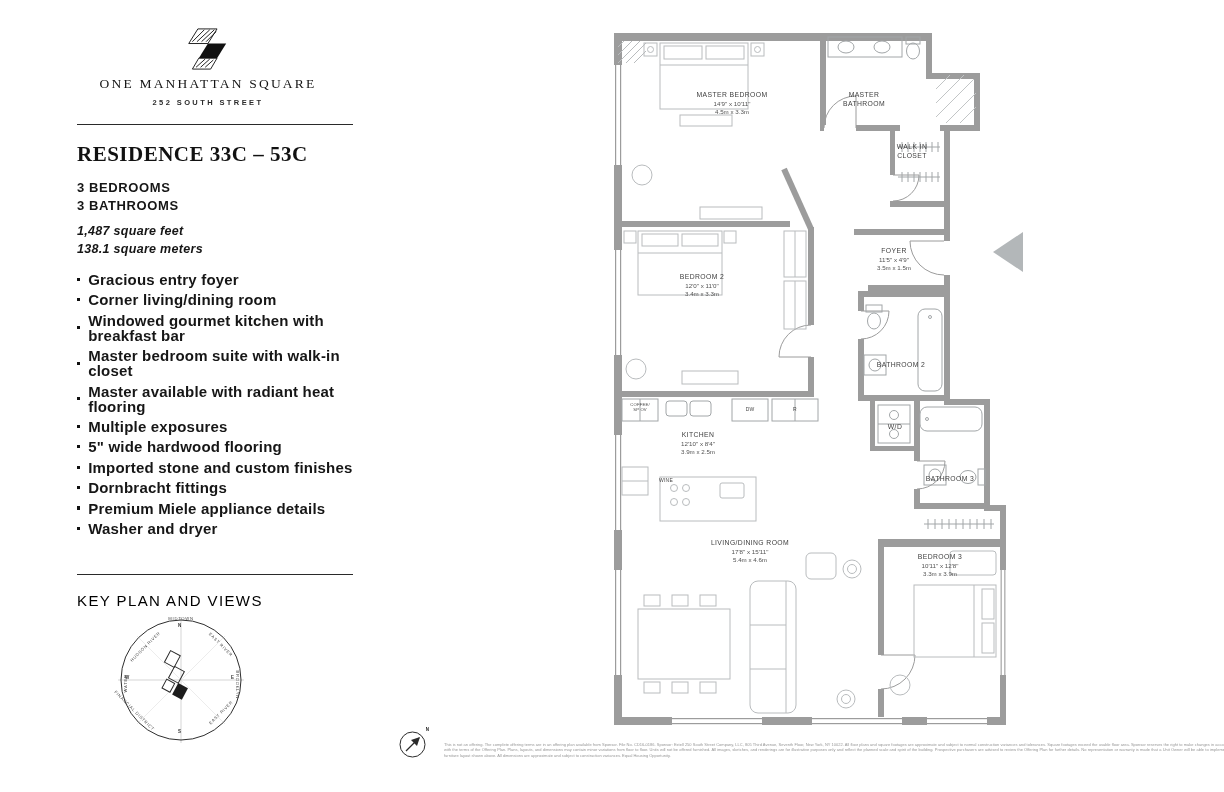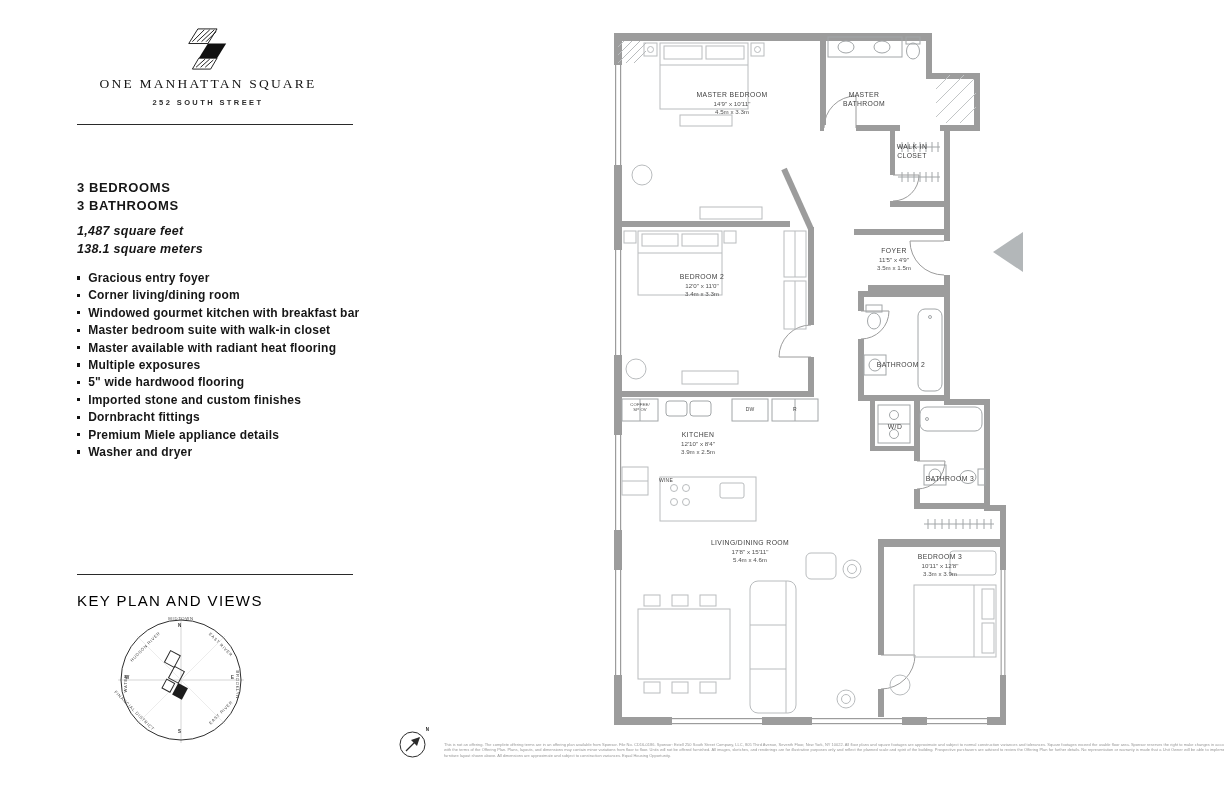--- a/index.html
+++ b/index.html
@@ -63,6 +63,7 @@
   <div class="abs brand-address">252 SOUTH STREET</div>
   <div class="abs rule" style="top:124px;"></div>
 
+  <div class="abs res-title">RESIDENCE 33C – 53C</div>
   <div class="abs spec" style="top:180px;">3 BEDROOMS</div>
   <div class="abs spec" style="top:198px;text-align:right;">3 BATHROOMS</div>
   <div class="abs area" style="top:224px;">1,487 square feet</div>

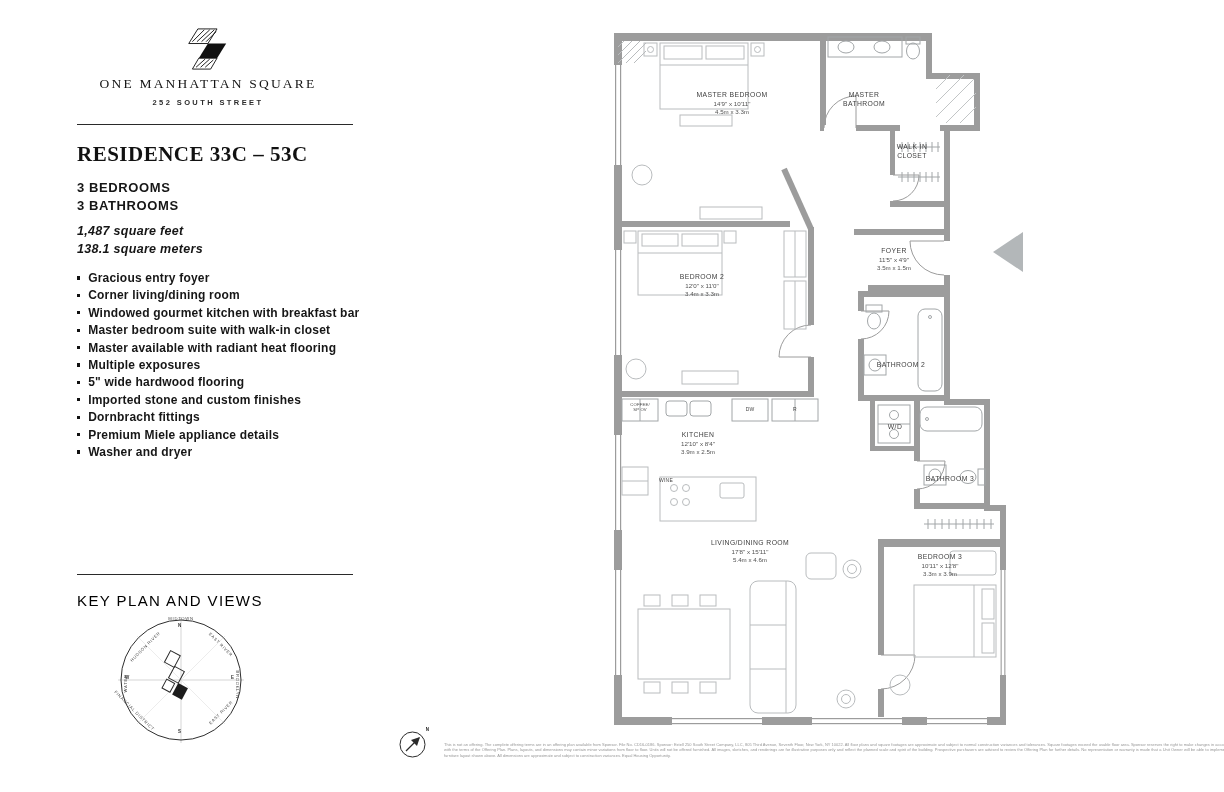--- a/index.html
+++ b/index.html
@@ -18,7 +18,7 @@
   .area{left:30px;font-size:12.5px;font-weight:700;letter-spacing:.3px;color:#161616;font-style:italic;}
   .features{left:30px;top:272px;margin:0;padding:0;list-style:none;width:300px;}
   .features li{display:flex;align-items:center;margin-bottom:5.4px;
-    font-size:12px;font-weight:700;letter-spacing:.2px;color:#161616;line-height:1;}
+    font-size:15px;font-weight:700;letter-spacing:.2px;color:#161616;line-height:1;}
   .sq{width:3.2px;height:3.2px;background:#111;margin-right:8px;flex:0 0 auto;}
   .keyplan-title{left:30px;top:592px;font-size:15px;letter-spacing:1.4px;color:#000000;}
   

